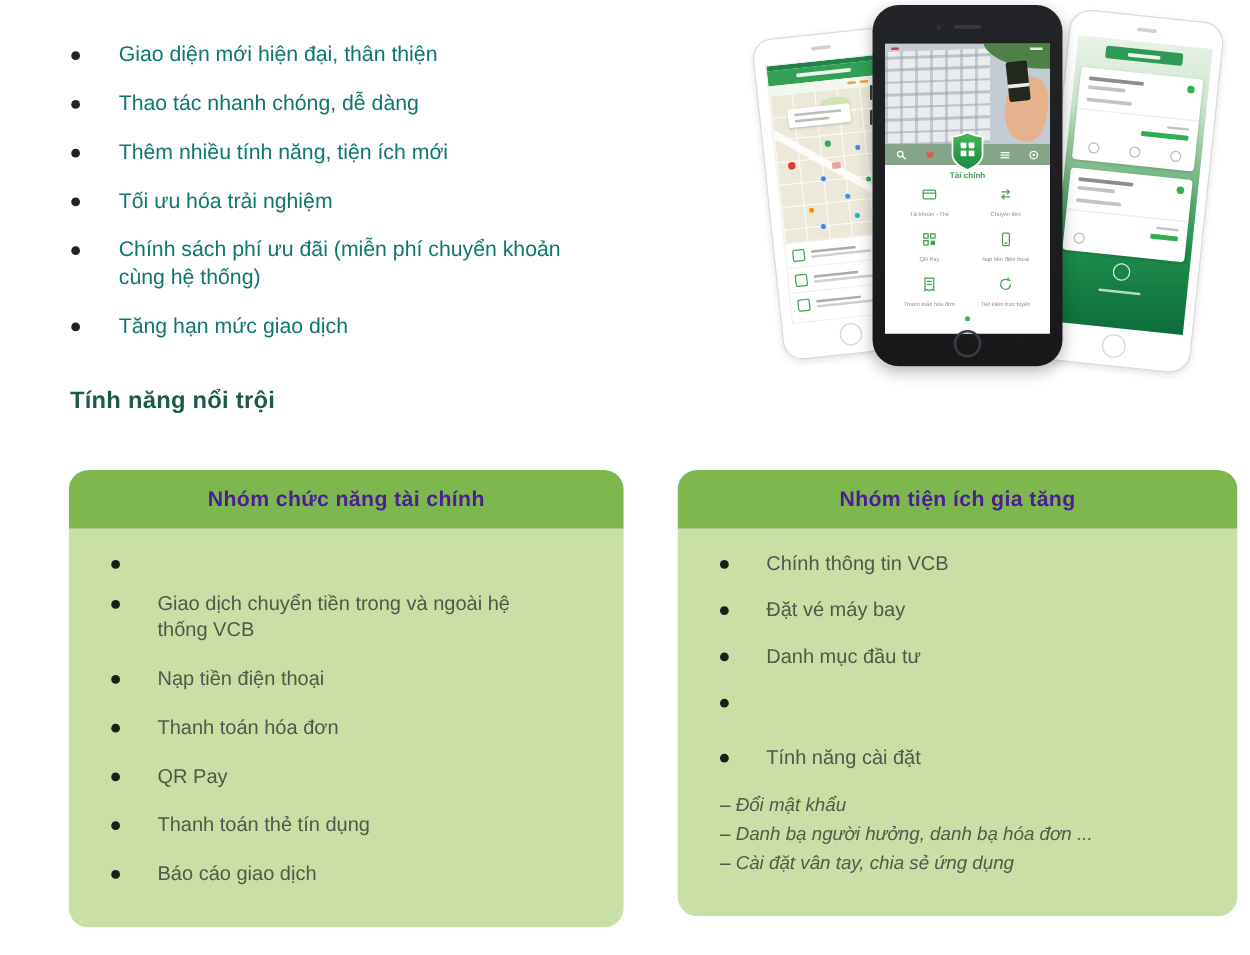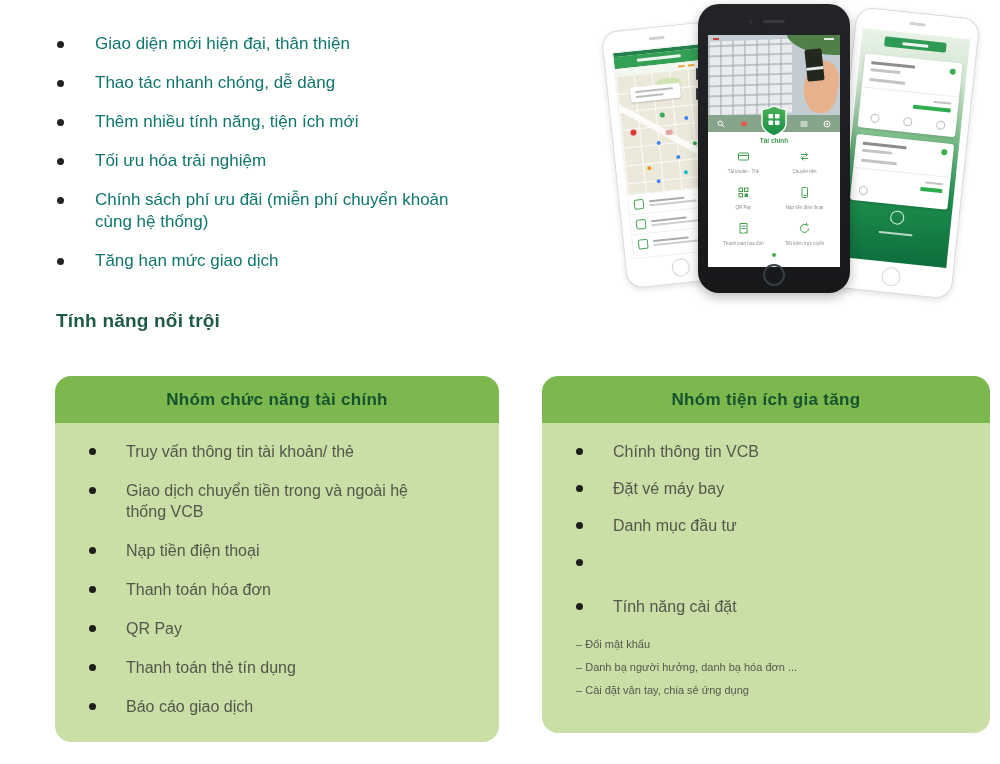--- a/index.html
+++ b/index.html
@@ -24,7 +24,7 @@
   .box{position:absolute;top:376px;border-radius:16px;overflow:hidden;}
   .box.left{left:55px;width:444px;height:366px;}
   .box.right{left:542px;width:448px;height:357px;}
-  .box-header{height:47px;background:#7cb84e;color:#14532d;font-weight:bold;font-size:17px;display:flex;align-items:center;justify-content:center;letter-spacing:.3px;}
+  .box-header{height:47px;background:#7cb84e;color:#4c1d95;font-weight:bold;font-size:17px;display:flex;align-items:center;justify-content:center;letter-spacing:.3px;}
   .box-body{background:#c9dfa6;height:calc(100% - 47px);padding:18px 16px 0 34px;box-sizing:border-box;}
   .box ul{list-style:none;margin:0;padding:0;}
   .feat{display:flex;font-size:16px;line-height:21px;color:#54564b;}

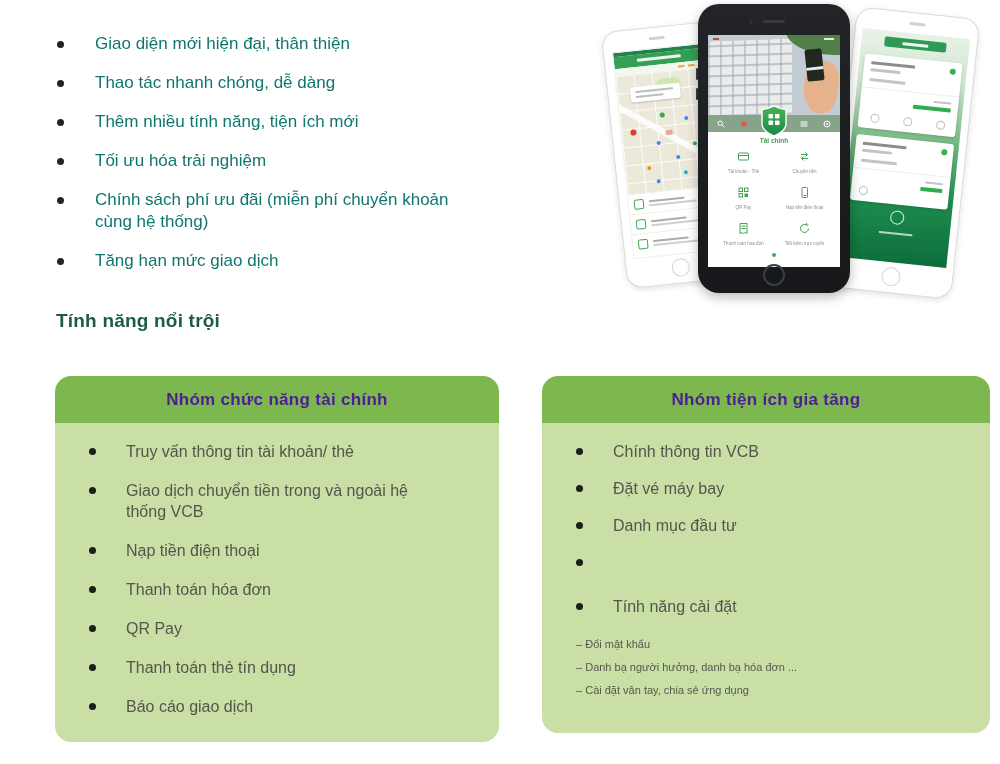--- a/index.html
+++ b/index.html
@@ -374,7 +374,6 @@
       <ul>
         <li class="feat">
             <span class="dot"></span>
-            <span>Truy vấn thông tin tài khoản/ thẻ</span>
           </li>
         <li class="feat">
             <span class="dot"></span>

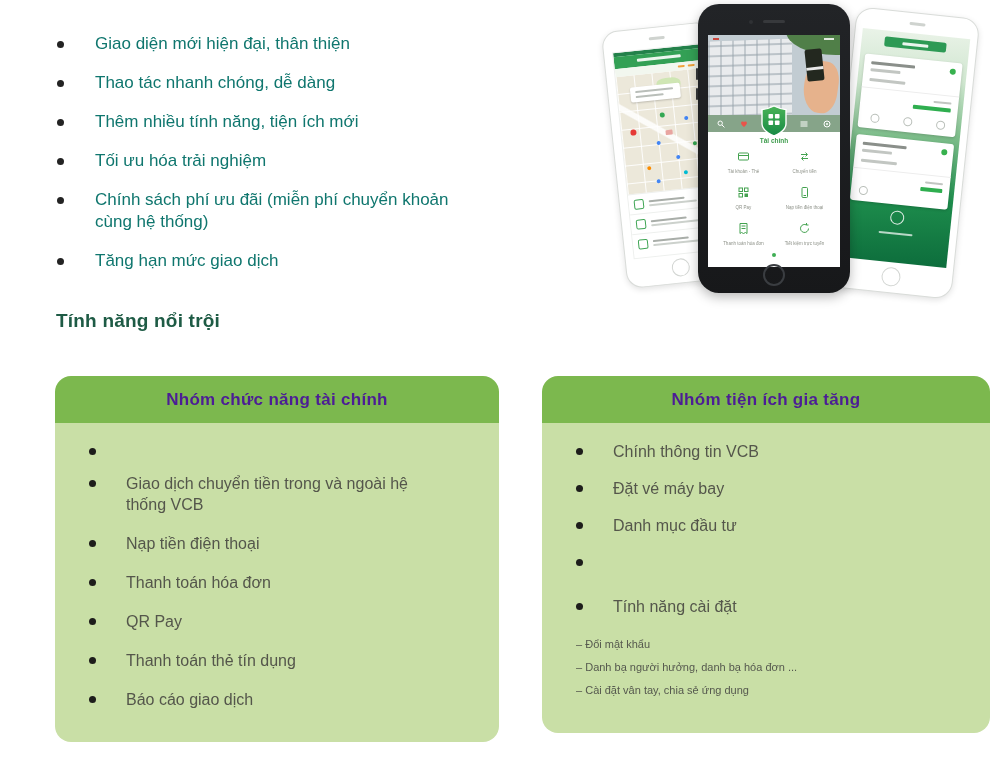--- a/index.html
+++ b/index.html
@@ -33,7 +33,7 @@
   .box.right .feat.two-line{margin-bottom:30px;}
   .feat .dot{flex:none;width:7px;height:7px;background:#1d1d1b;border-radius:50%;margin:7px 30px 0 0;}
   .sub{margin-left:58px;}
-  .sub li{font-size:11px;line-height:23px;color:#55584e;}
+  .sub li{font-style:italic;font-size:15px;line-height:23px;color:#55584e;}
   .sub li::before{content:"– ";}
 
   

